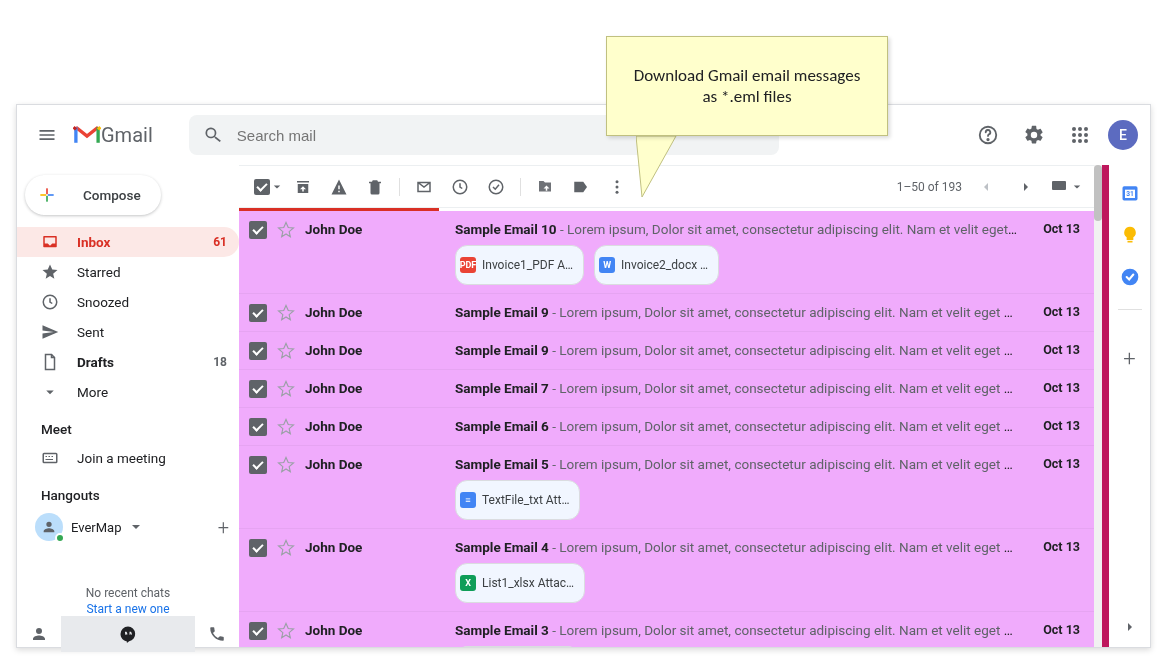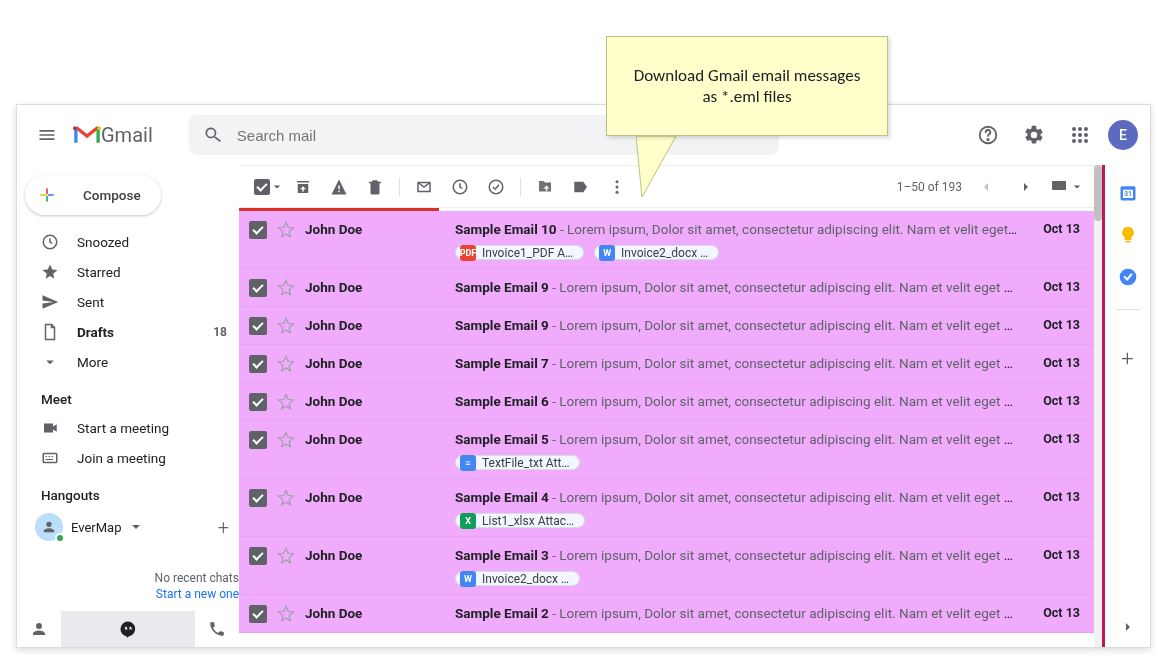--- a/index.html
+++ b/index.html
@@ -73,7 +73,7 @@
   .date { width: 50px; text-align: right; font-size: 12.5px; font-weight: 700; color: #202124; flex-shrink: 0; padding-top: 2px; }
 
   
-  .sidepanel { width: 48px; border-left: 3px solid #be185d; display: flex; flex-direction: column; align-items: center; padding-top: 18px; gap: 22px; position: relative; }
+  .sidepanel { width: 48px; border-left: 7px solid #be185d; display: flex; flex-direction: column; align-items: center; padding-top: 18px; gap: 22px; position: relative; }
   .sp-icon { width: 20px; height: 20px; }
   .sp-plus { margin-top: 14px; color: #5f6368; font-size: 22px; font-weight: 300; }
   .sp-expand { position: absolute; bottom: 12px; color: #5f6368; }

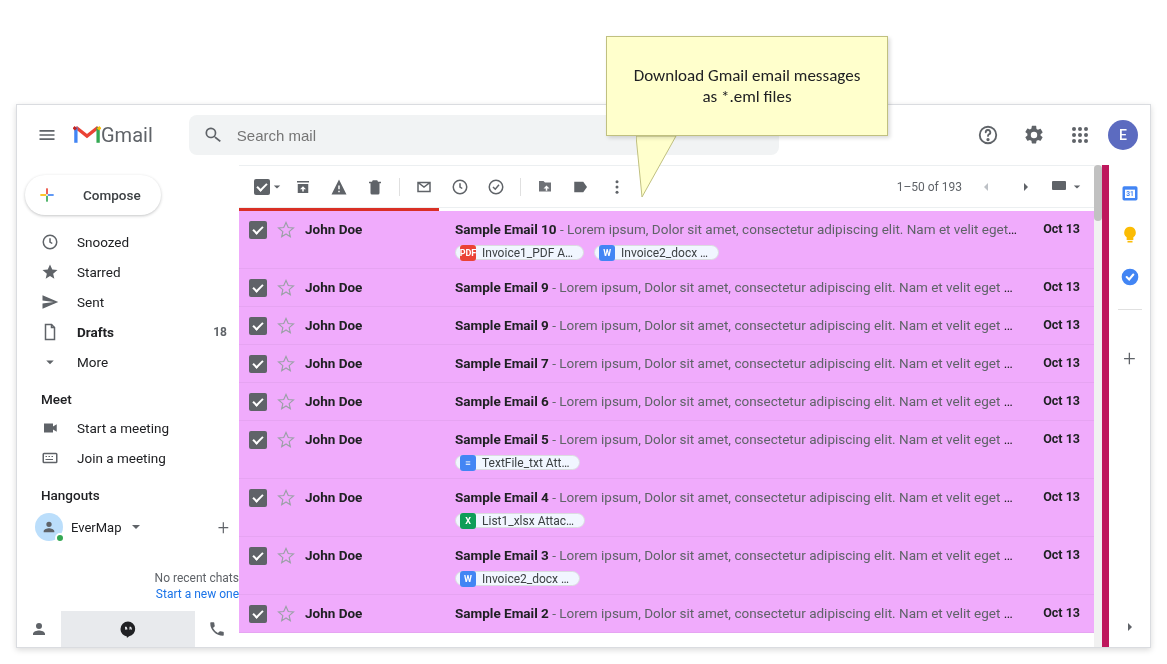--- a/index.html
+++ b/index.html
@@ -174,6 +174,15 @@
         </div>
       </div>
       <ul class="nav" id="nav-list">
+          <li class="active bold">
+            <svg class="ni" viewBox="0 0 24 24" style="fill:#d93025;color:#d93025">
+              <path d="M19 3H5a2 2 0 0 0-2 2v14l4-4h12a2 2 0 0 0 2-2V5a2 2 0 0 0-2-2z" fill="none"></path>
+              <path d="M3 5h18v10h-5l-4 4-4-4H3z" fill="currentColor" opacity="0"></path>
+              <path d="M20 4H4a1 1 0 0 0-1 1v13a1 1 0 0 0 1 1h16a1 1 0 0 0 1-1V5a1 1 0 0 0-1-1zm-1 10h-4l-3 3-3-3H5V6h14z"></path>
+            </svg>
+    <span>Inbox</span>
+    <span class="count">61</span>
+          </li>
           <li>
             <svg class="ni" viewBox="0 0 24 24" style="fill:#5f6368;color:#5f6368">
               <circle cx="12" cy="12" r="9" fill="none" stroke="currentColor" stroke-width="2"></circle>

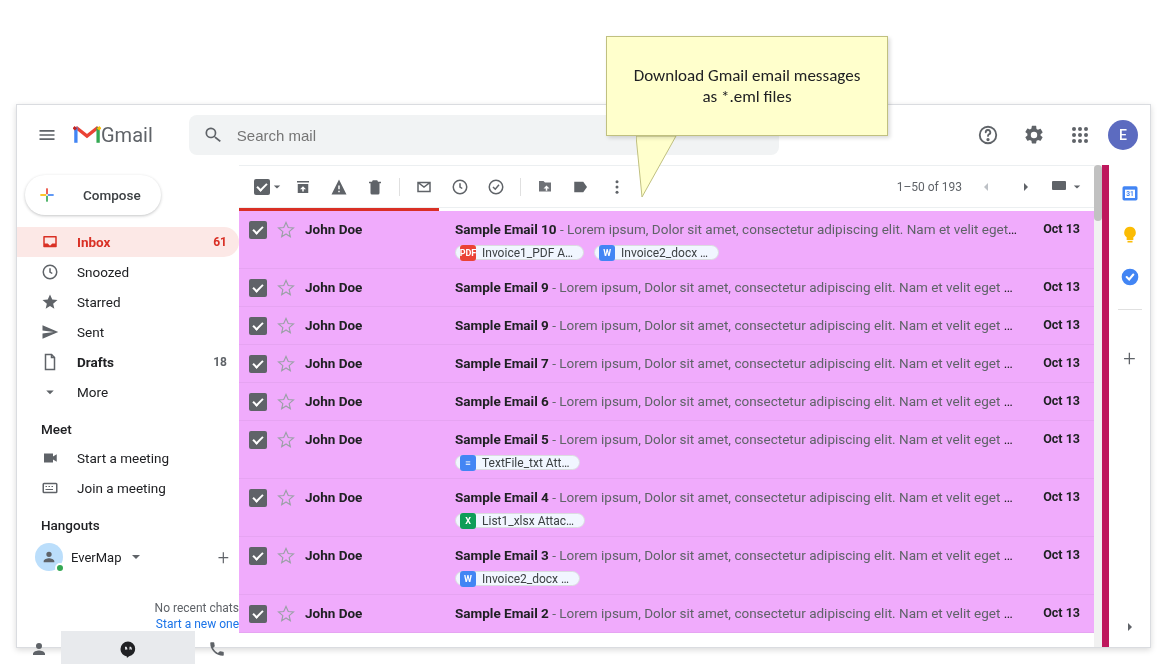--- a/index.html
+++ b/index.html
@@ -63,7 +63,7 @@
   .subj { font-weight: 700; }
   .snip { color: #5f6368; font-weight: 400; }
   .chips { display: flex; gap: 10px; margin-top: 8px; }
-  .chip { display: inline-flex; align-items: center; gap: 6px; height: 15px; border: 1px solid #dadce0; border-radius: 12px; padding: 0 10px 0 4px; font-size: 12px; background: #f1f6ff; color: #3c4043; max-width: 150px; }
+  .chip { display: inline-flex; align-items: center; gap: 6px; height: 40px; border: 1px solid #dadce0; border-radius: 12px; padding: 0 10px 0 4px; font-size: 12px; background: #f1f6ff; color: #3c4043; max-width: 150px; }
   .chip .ci { width: 16px; height: 16px; border-radius: 3px; display: flex; align-items: center; justify-content: center; font-size: 9px; font-weight: 700; color: #fff; flex-shrink: 0; }
   .chip .ct { white-space: nowrap; overflow: hidden; text-overflow: ellipsis; }
   .ci.pdf { background: #ea4335; }

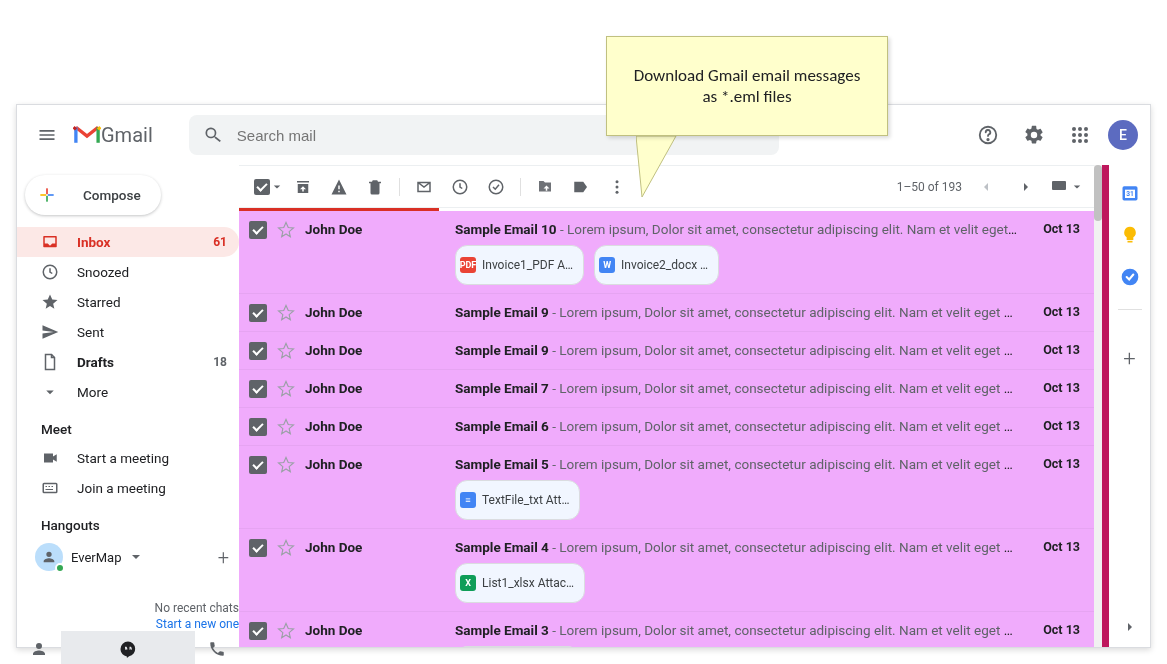--- a/index.html
+++ b/index.html
@@ -185,16 +185,16 @@
           </li>
           <li>
             <svg class="ni" viewBox="0 0 24 24" style="fill:#5f6368;color:#5f6368">
+              <path d="M12 17.3 6.2 21l1.6-6.8L2 9.3l7-.6L12 2l3 6.7 7 .6-5.8 4.9L17.8 21z"></path>
+            </svg>
+    <span>Starred</span>
+    </li>
+          <li>
+            <svg class="ni" viewBox="0 0 24 24" style="fill:#5f6368;color:#5f6368">
               <circle cx="12" cy="12" r="9" fill="none" stroke="currentColor" stroke-width="2"></circle>
               <path d="M12 7v5l3 2" stroke="currentColor" stroke-width="2" fill="none"></path>
             </svg>
     <span>Snoozed</span>
-    </li>
-          <li>
-            <svg class="ni" viewBox="0 0 24 24" style="fill:#5f6368;color:#5f6368">
-              <path d="M12 17.3 6.2 21l1.6-6.8L2 9.3l7-.6L12 2l3 6.7 7 .6-5.8 4.9L17.8 21z"></path>
-            </svg>
-    <span>Starred</span>
     </li>
           <li>
             <svg class="ni" viewBox="0 0 24 24" style="fill:#5f6368;color:#5f6368">

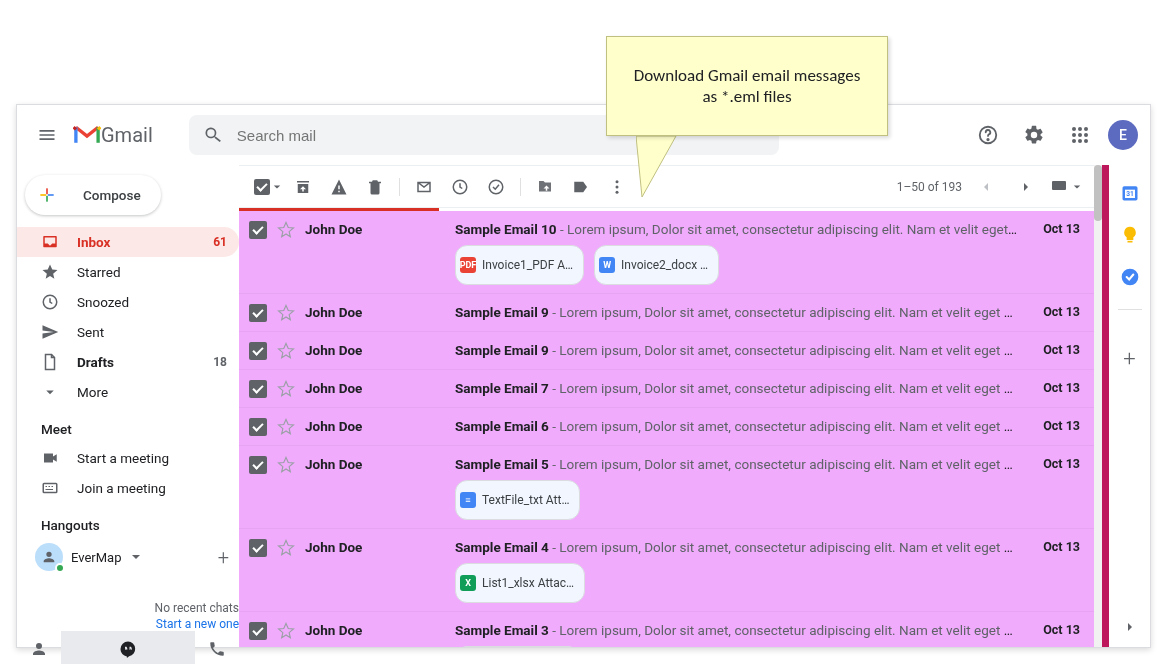--- a/index.html
+++ b/index.html
@@ -222,13 +222,6 @@
       <ul class="nav" id="meet-list">
           <li>
             <svg class="ni" viewBox="0 0 24 24" style="fill:#5f6368;color:#5f6368">
-              <path d="M4 6h12v12H4z"></path>
-              <path d="M16 10l5-3v10l-5-3z"></path>
-            </svg>
-    <span>Start a meeting</span>
-          </li>
-          <li>
-            <svg class="ni" viewBox="0 0 24 24" style="fill:#5f6368;color:#5f6368">
               <rect x="3" y="6" width="18" height="12" rx="1" fill="none" stroke="currentColor" stroke-width="2"></rect>
               <path d="M6 10h2M10 10h2M14 10h2M6 14h10" stroke="currentColor" stroke-width="1.5"></path>
             </svg>

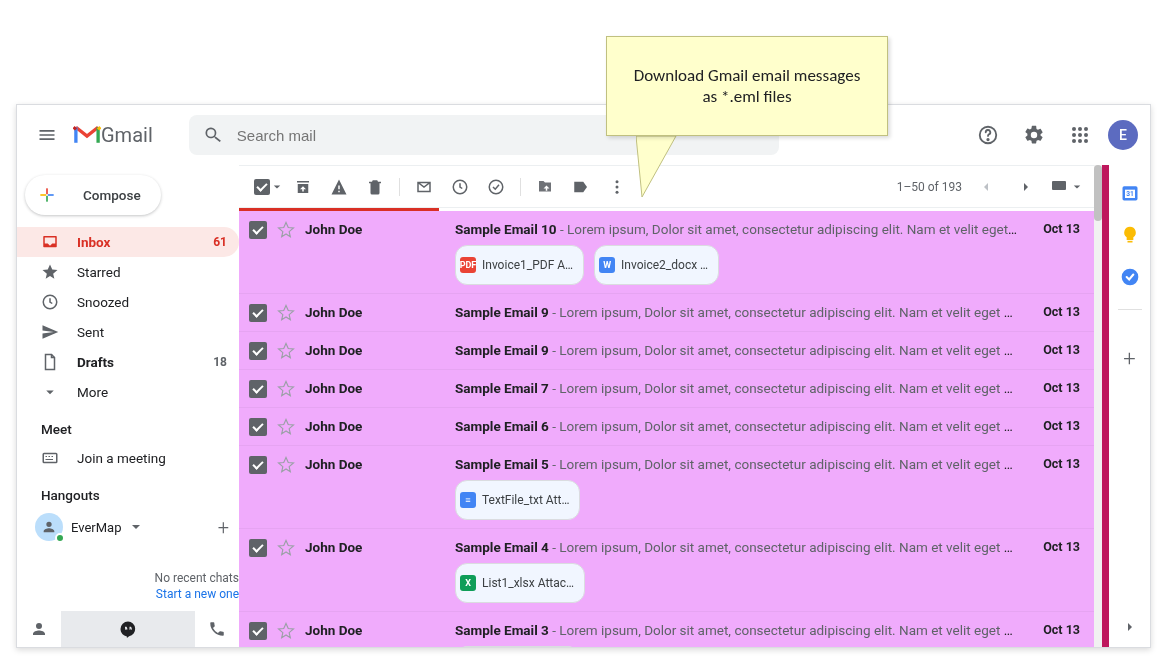--- a/index.html
+++ b/index.html
@@ -37,7 +37,7 @@
   .hangouts-row { display: flex; align-items: center; padding: 4px 10px 0 18px; gap: 8px; }
   .presence { width: 28px; height: 28px; border-radius: 50%; background: #bbdefb; position: relative; display: flex; align-items: center; justify-content: center; }
   .presence .dot { width: 10px; height: 10px; border-radius: 50%; background: #34a853; border: 2px solid #fff; position: absolute; right: -2px; bottom: -2px; }
-  .no-chats { text-align: right; font-size: 12px; color: #5f6368; margin-top: 30px; }
+  .no-chats { text-align: center; font-size: 12px; color: #5f6368; margin-top: 45px; }
   .no-chats a { color: #1a73e8; text-decoration: none; display: block; margin-top: 2px; }
   .sidebar-footer { margin-top: auto; height: 36px; display: flex; align-items: center; justify-content: center; gap: 0; }
   .sf-btn { width: 44px; height: 36px; display: flex; align-items: center; justify-content: center; color: #5f6368; }

